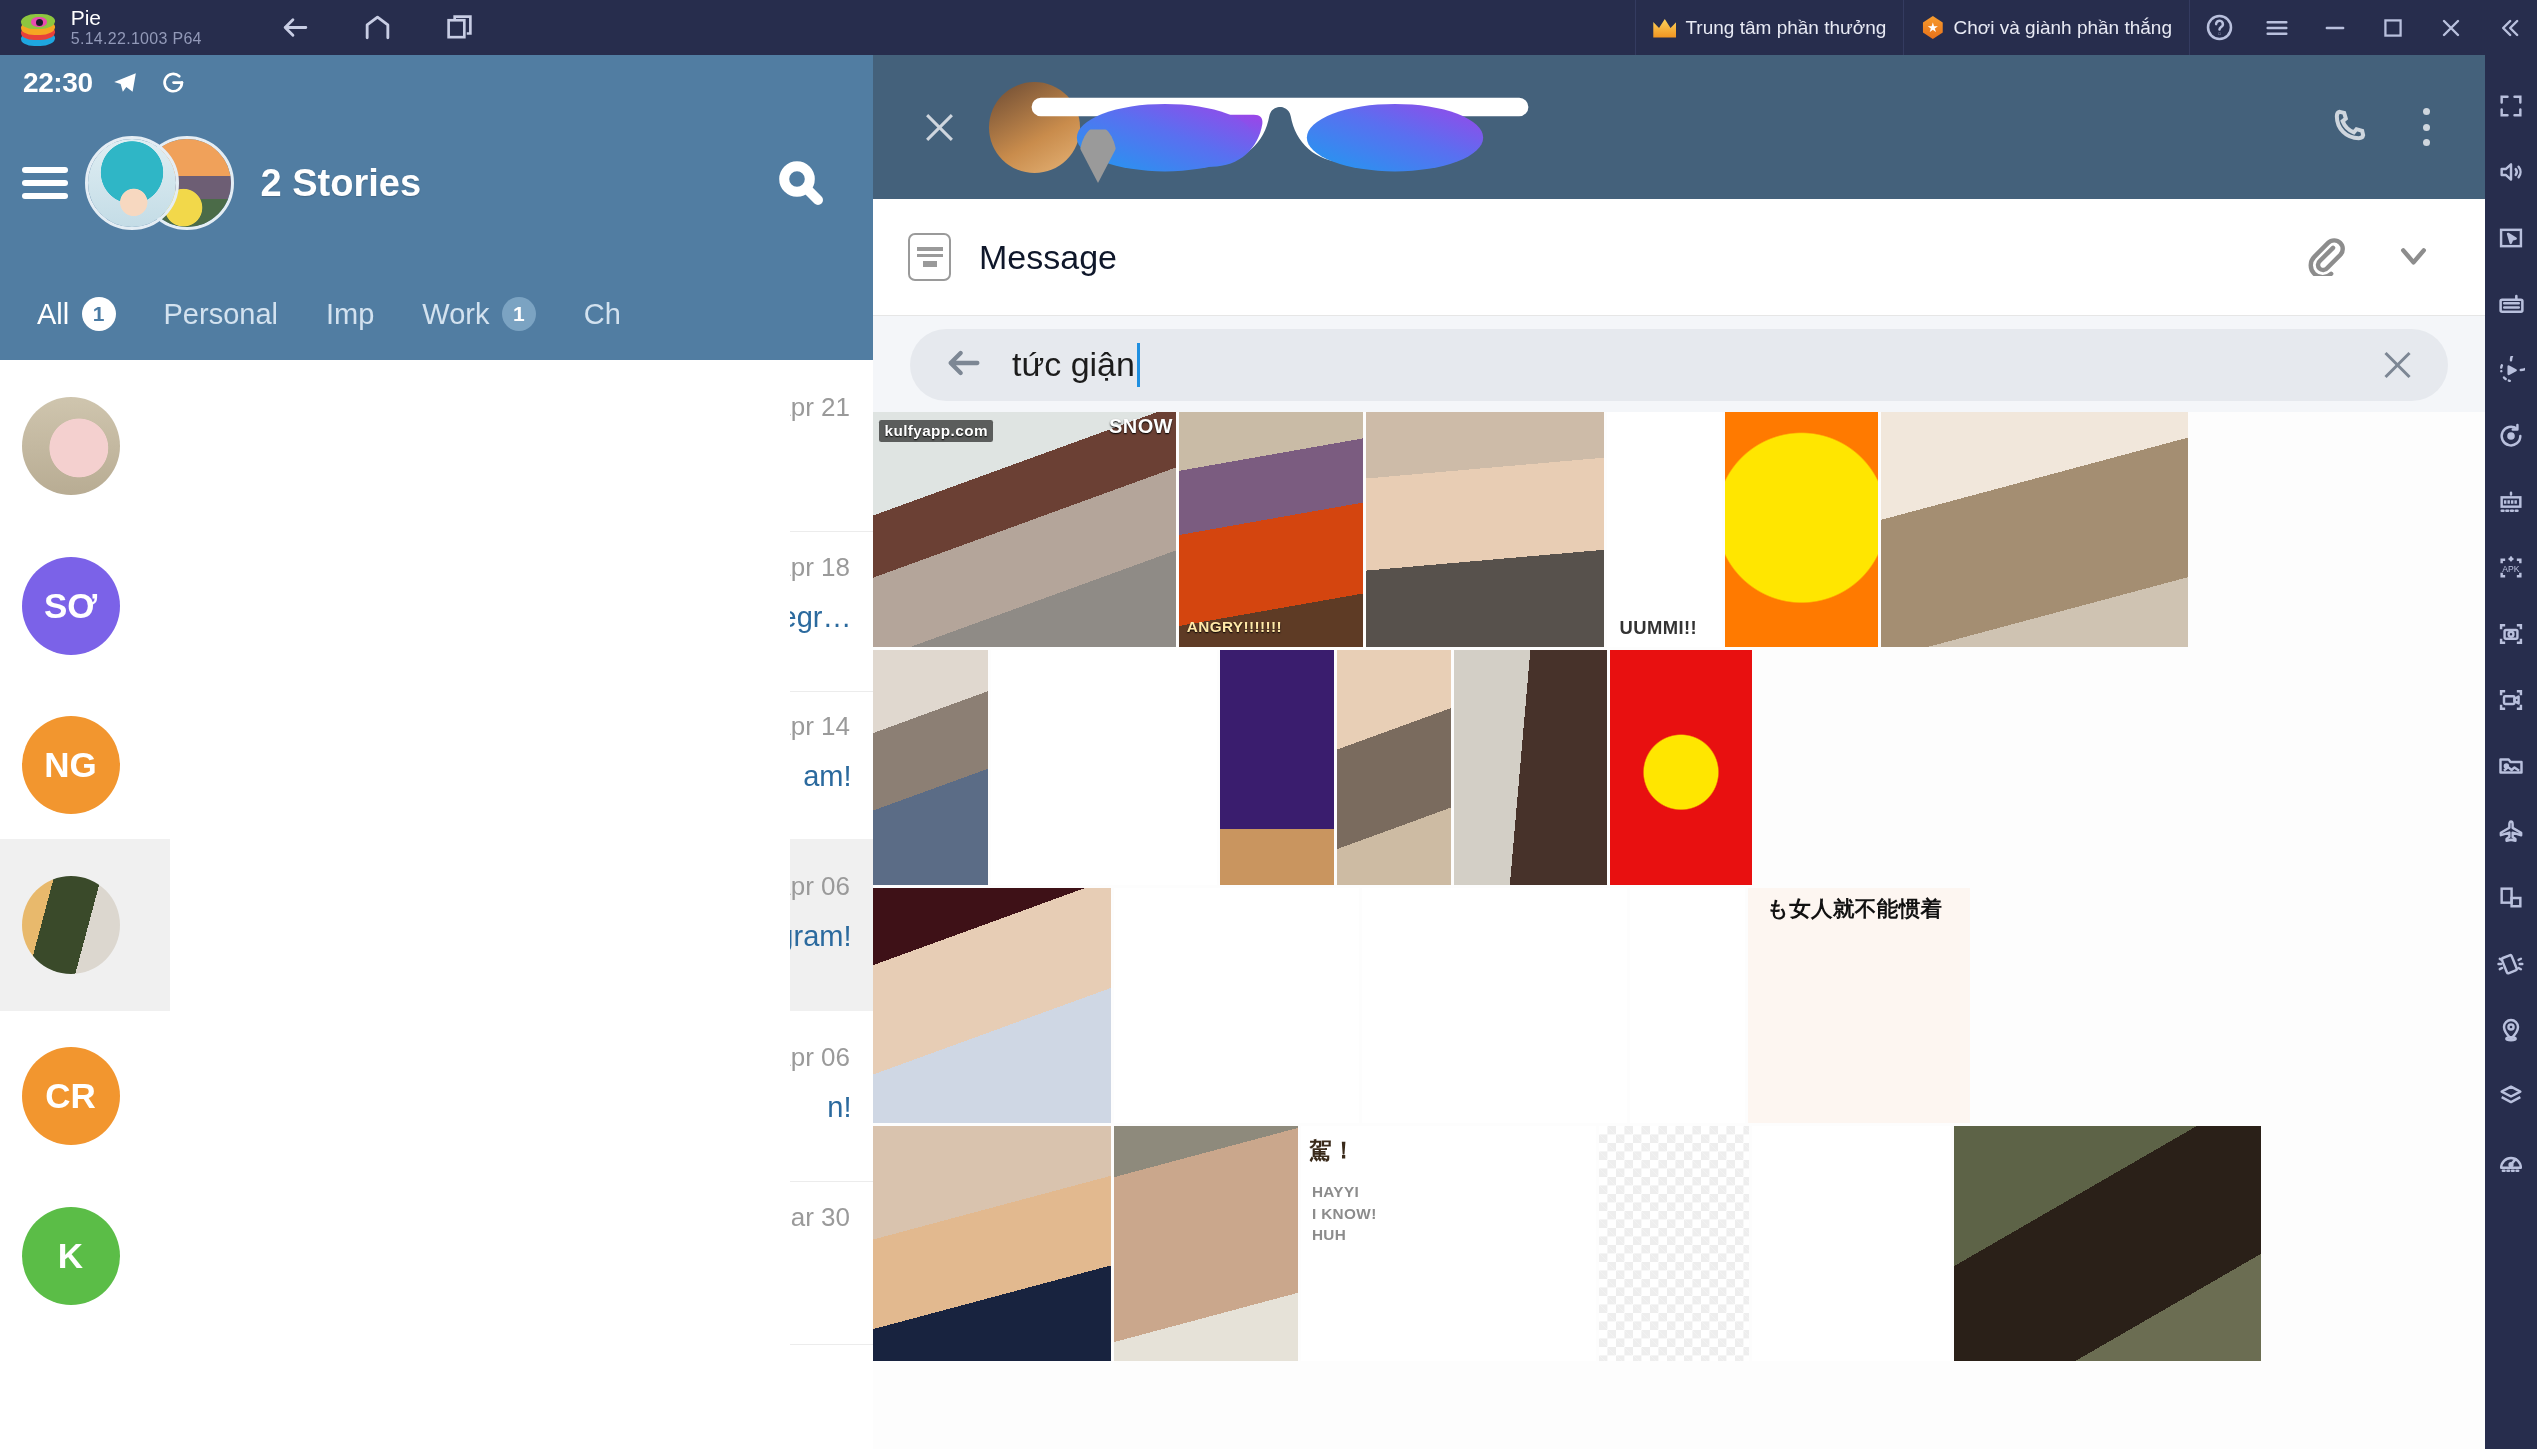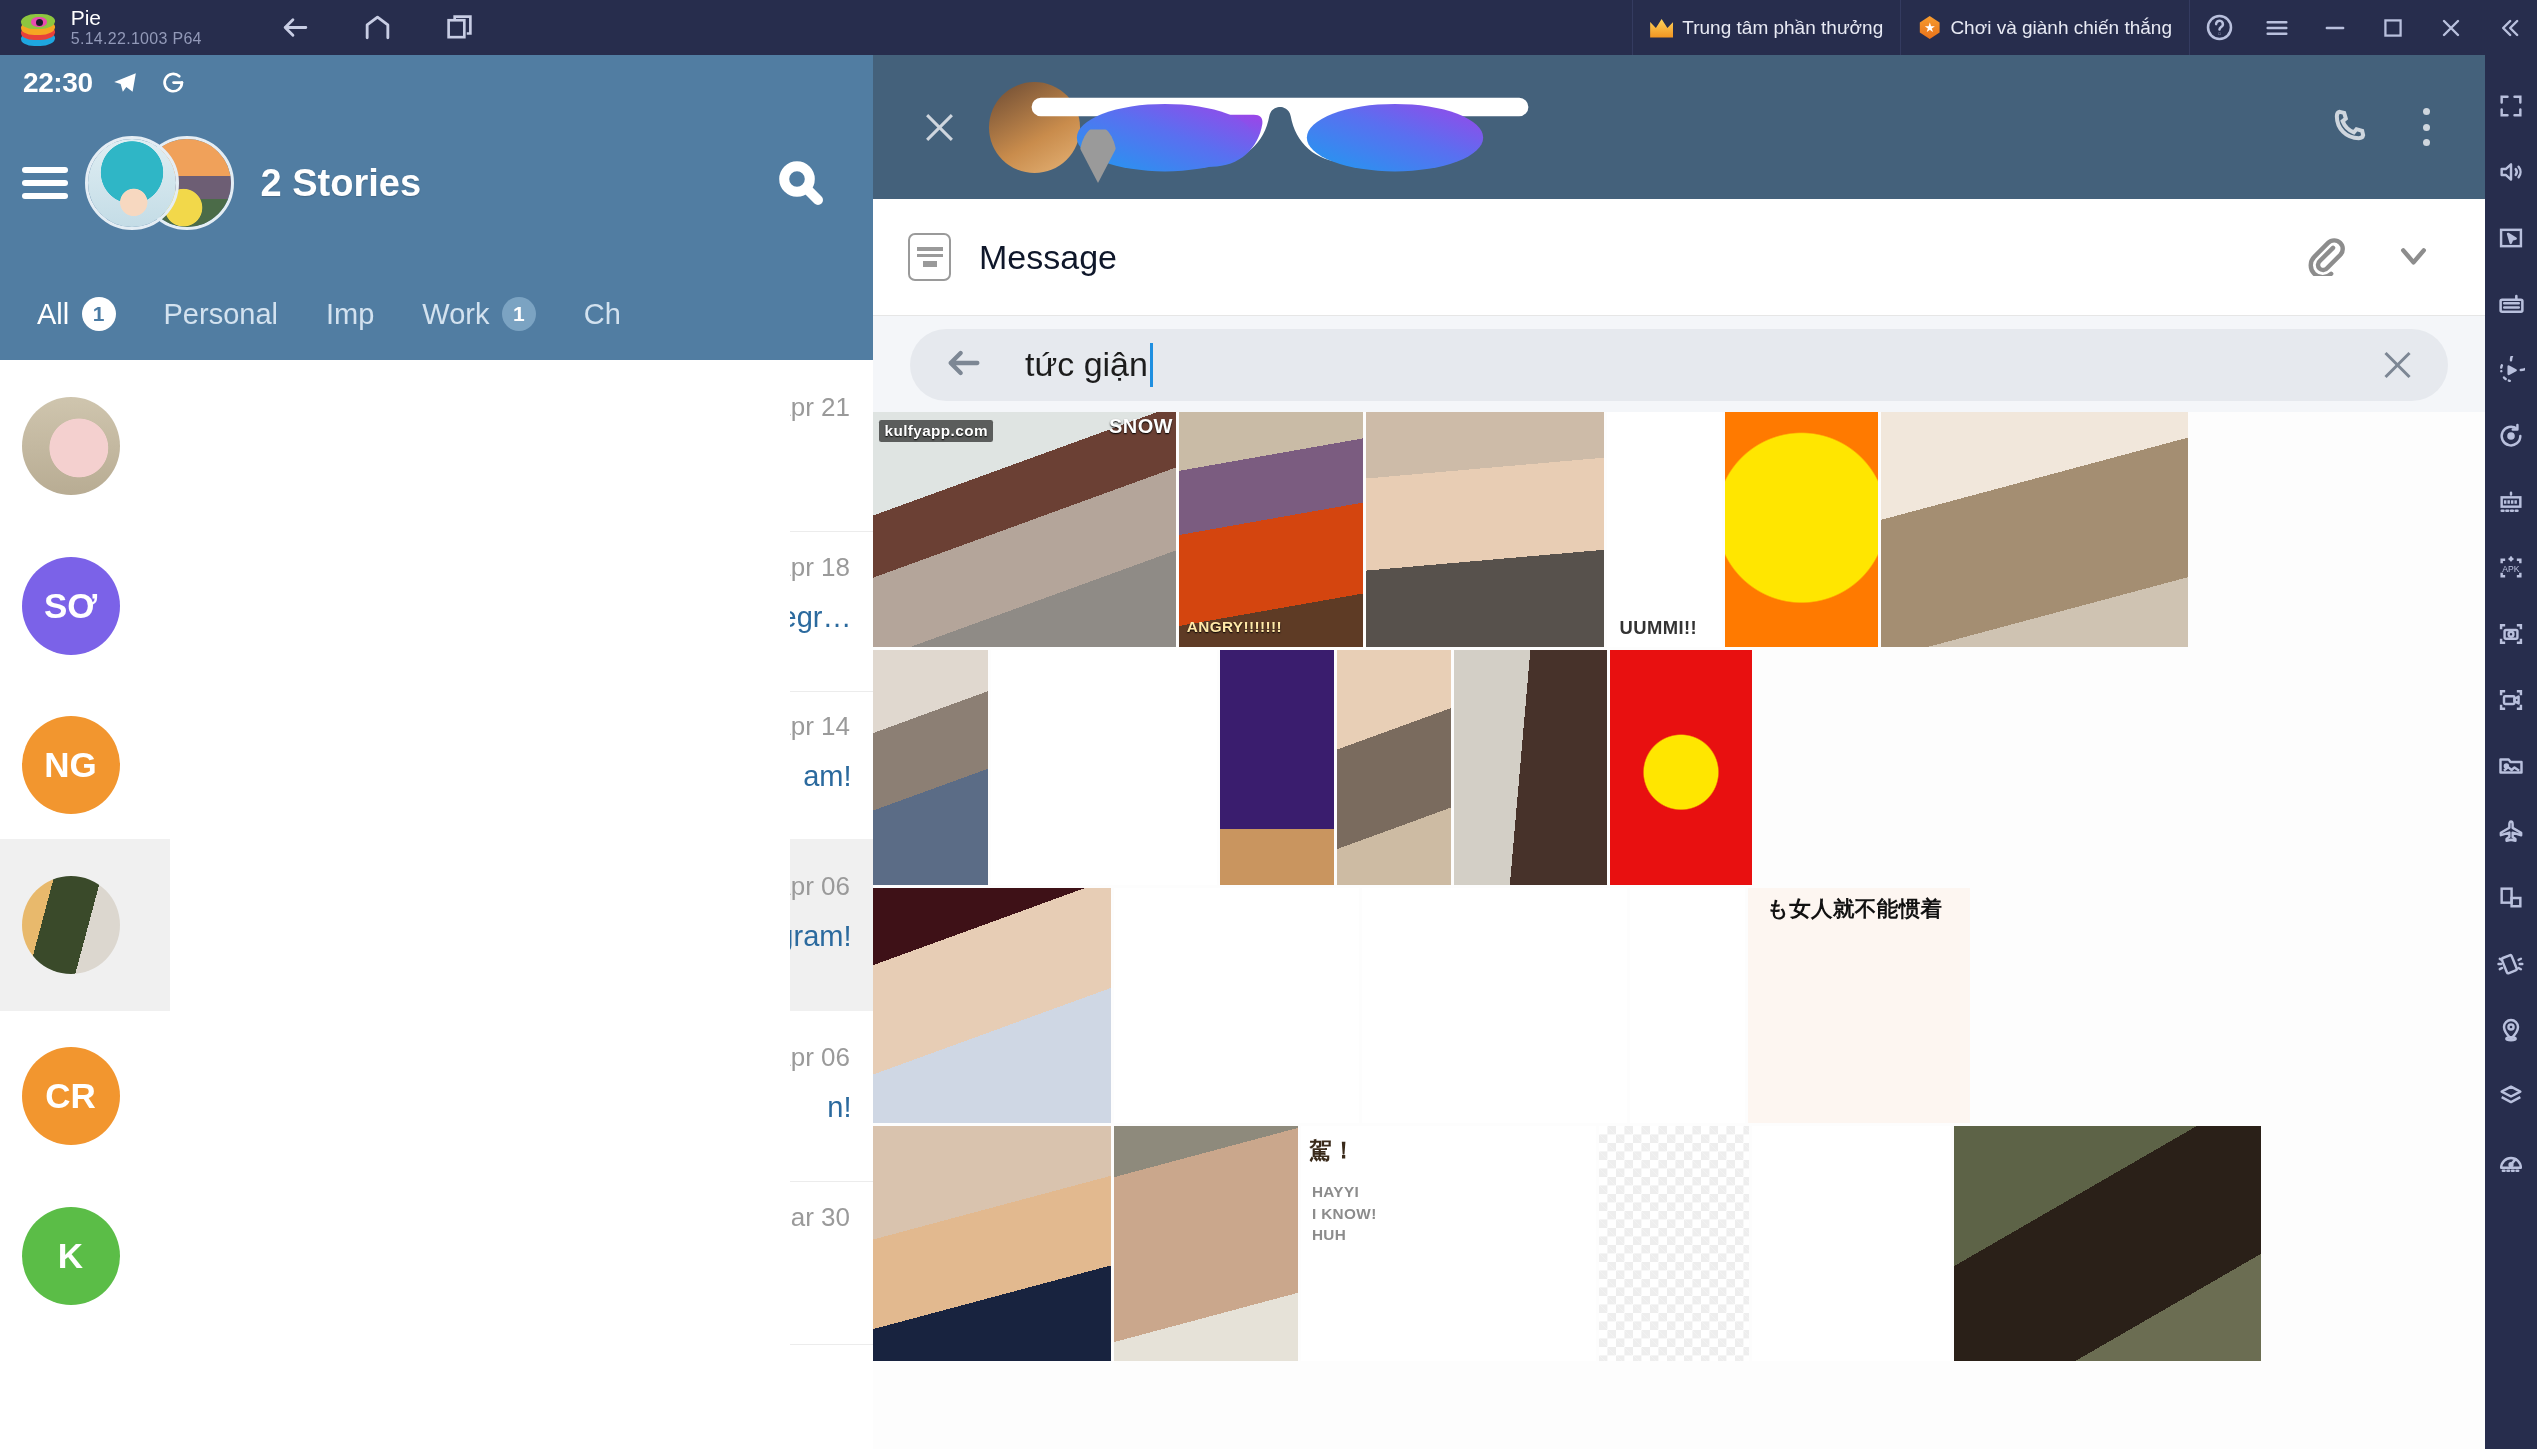--- a/index.html
+++ b/index.html
@@ -337,7 +337,7 @@
     </div>
     <div class="tb-chip">
       <span class="gem">★</span>
-      <span>Chơi và giành chiến thắng</span>
+      <span>Chơi và giành phần thắng</span>
     </div>
     <div id="tb-icongroup">
       <div class="tb-icon">

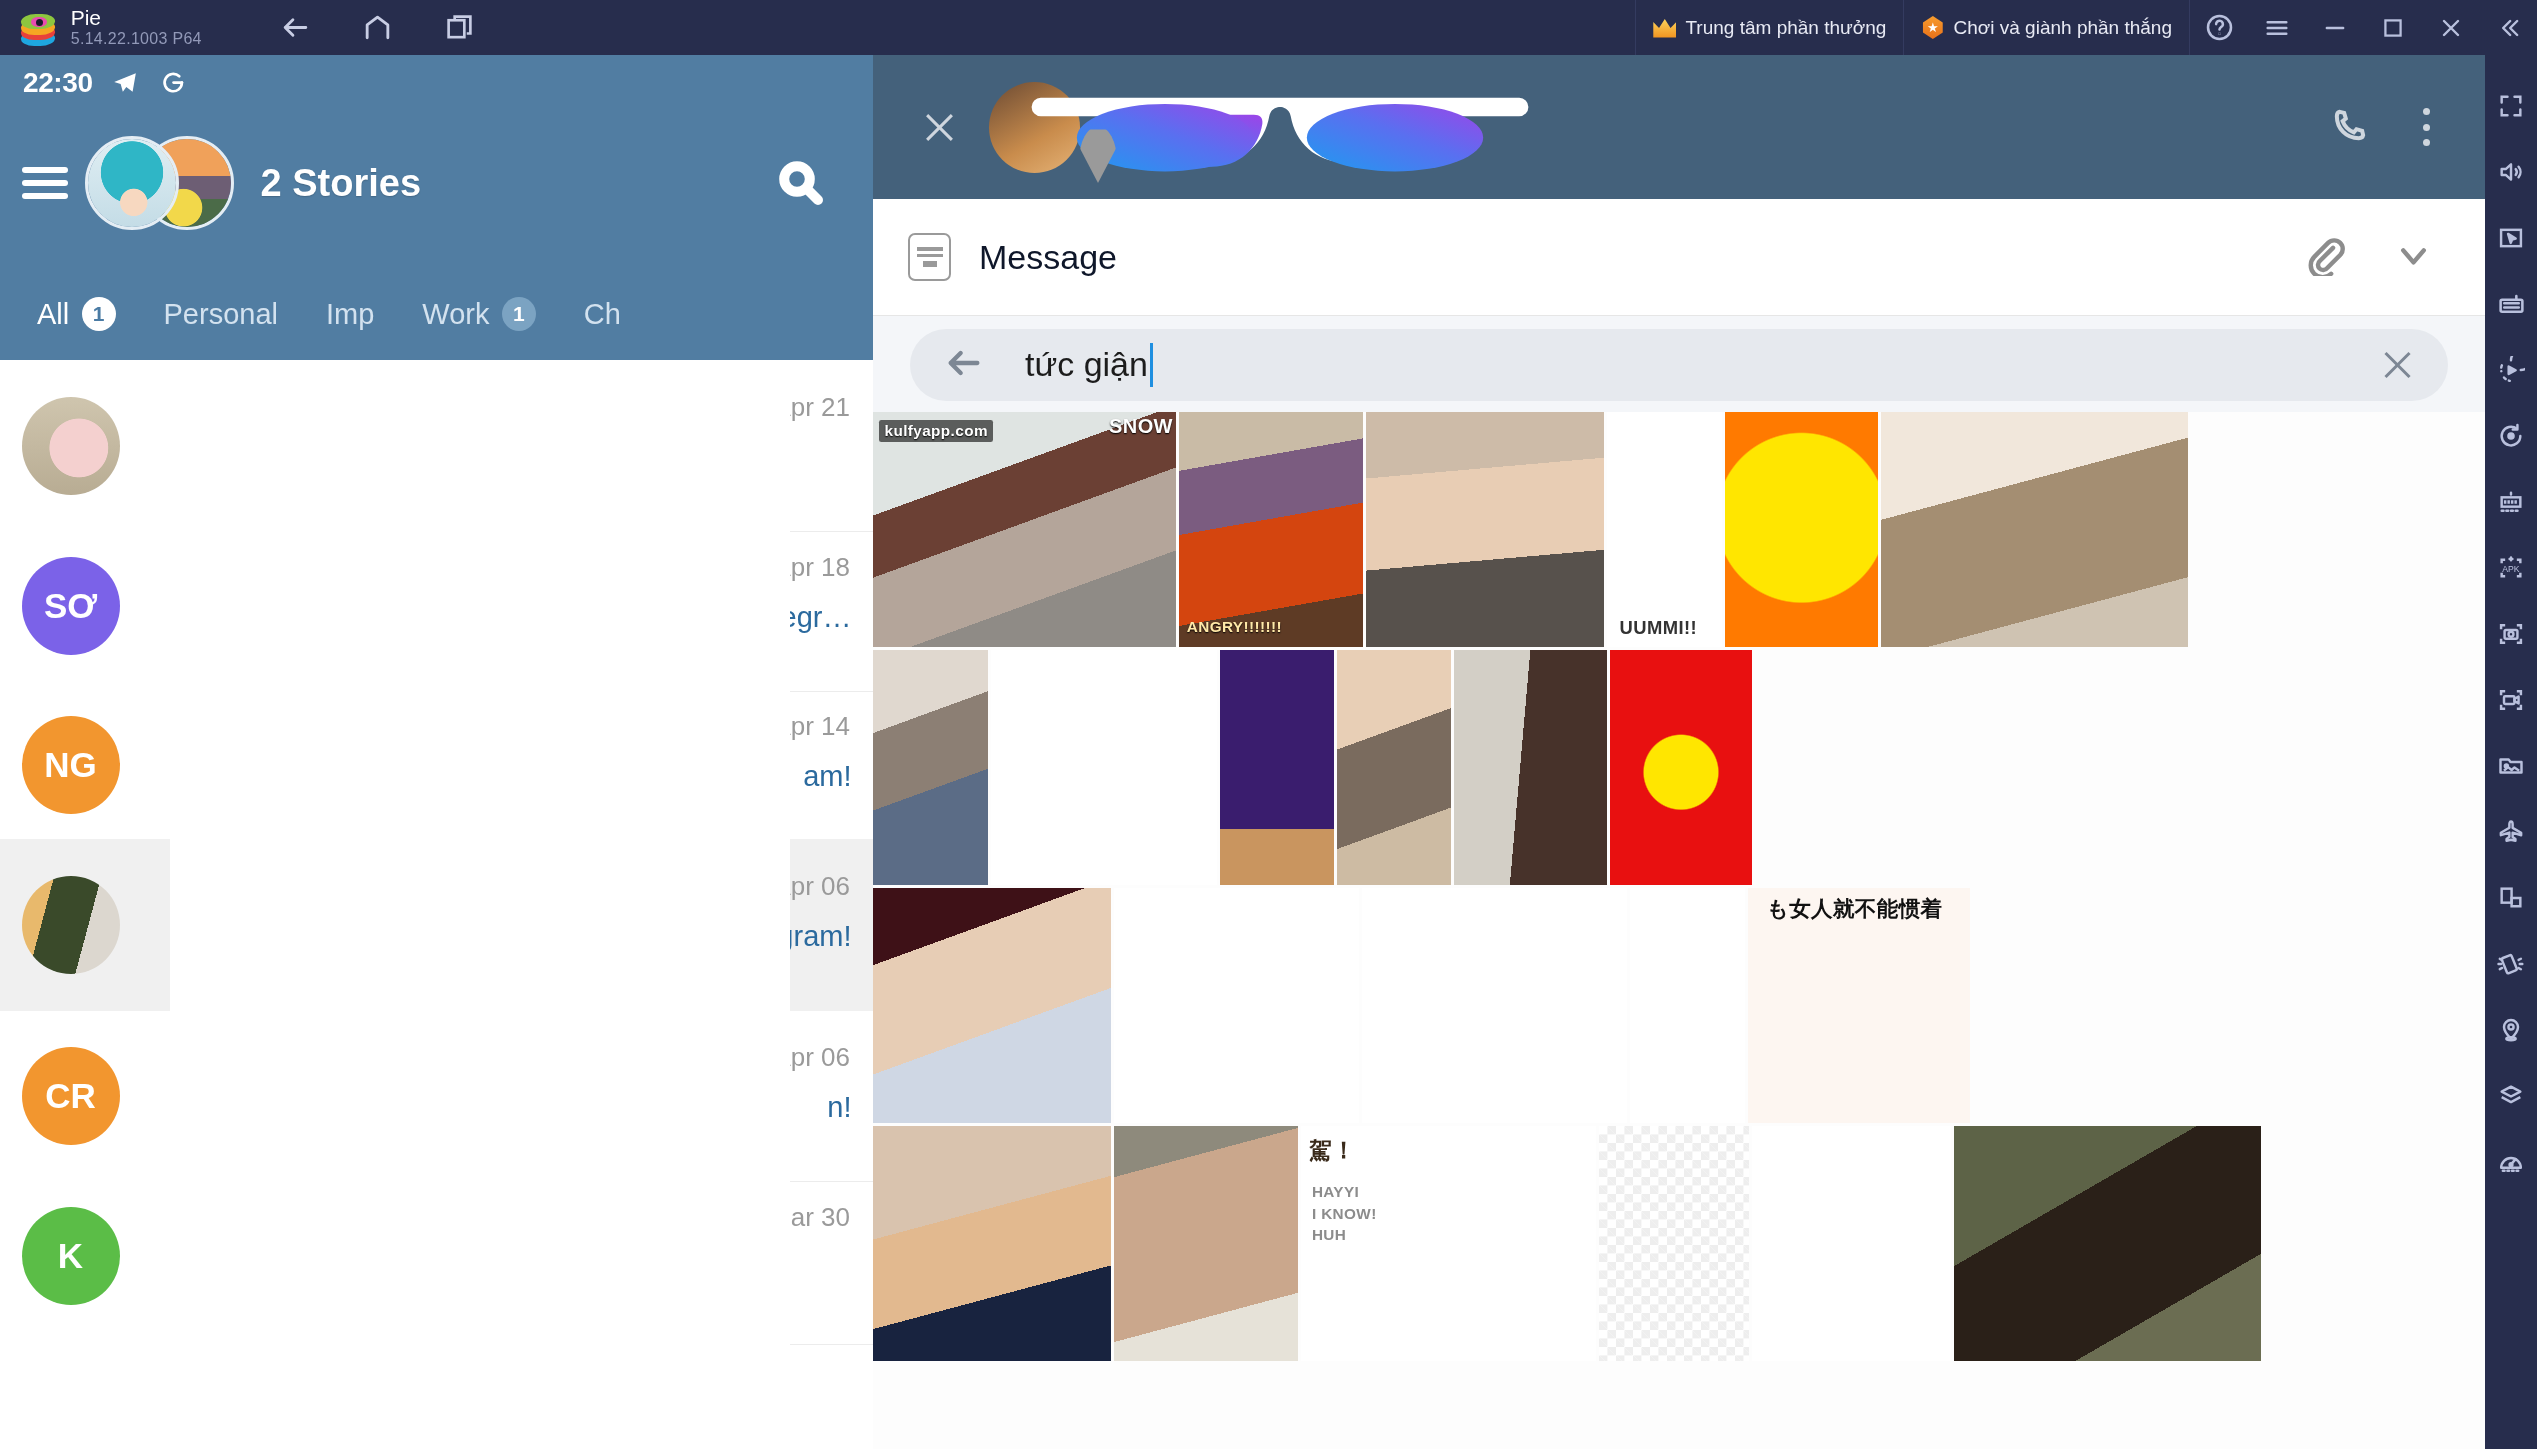--- a/index.html
+++ b/index.html
@@ -229,7 +229,7 @@
   }
   #searchbar {
     flex: 1; height: 72px; border-radius: 36px; background: #e6e9ee;
-    display: flex; align-items: center; padding: 0 34px; gap: 13px;
+    display: flex; align-items: center; padding: 0 34px;
   }
   #sb-back svg { stroke: #7d8794; fill: none; stroke-width: 2.6; }
   #sb-text {

